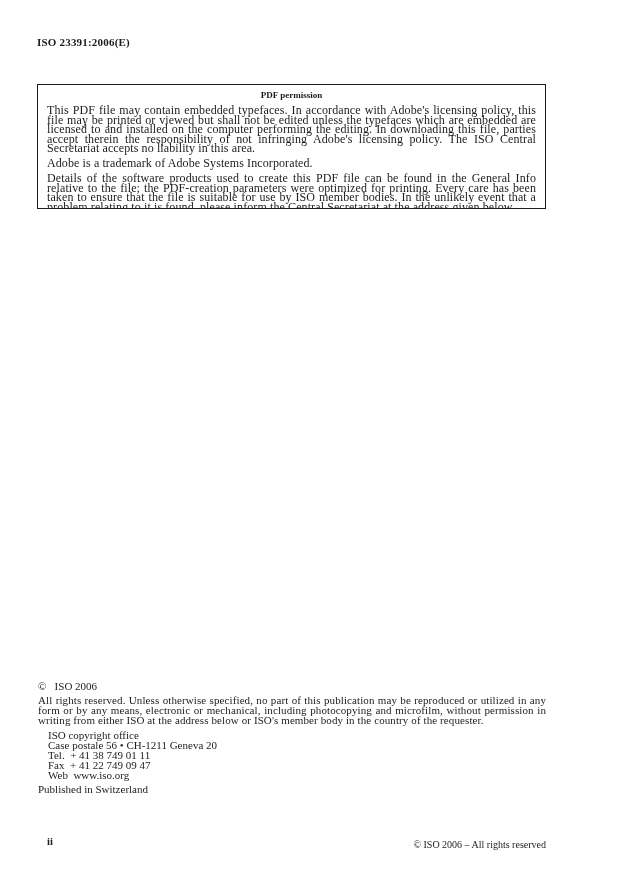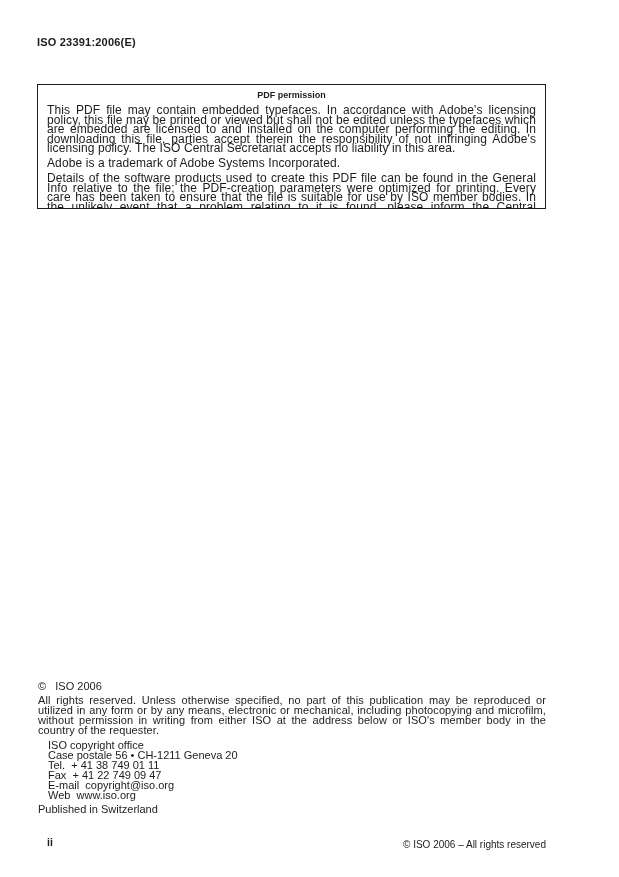--- a/index.html
+++ b/index.html
@@ -2,7 +2,7 @@
 <html><head>
 <meta charset="utf-8">
 <style>
-  * { margin: 0; padding: 0; box-sizing: border-box; }
+  * { margin: 0; padding: 0; box-sizing: border-box; font-family: Liberation Serif, serif; }
   html, body { background: #ffffff; }
   body {
     font-family: "Liberation Sans", "DejaVu Sans", sans-serif;

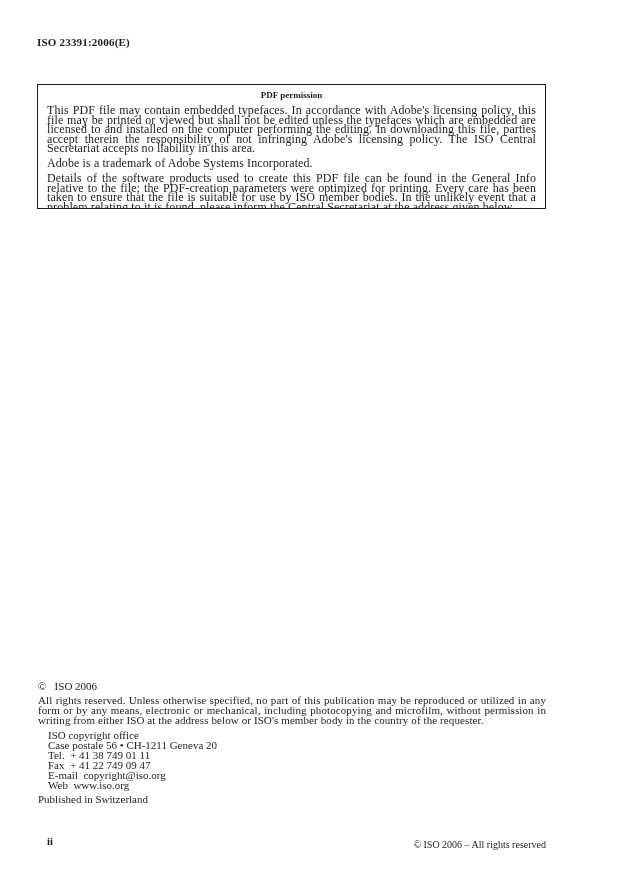--- a/index.html
+++ b/index.html
@@ -112,7 +112,6 @@
       <div>Case postale 56 • CH-1211 Geneva 20</div>
       <div>Tel.  + 41 38 749 01 11</div>
       <div>Fax  + 41 22 749 09 47</div>
-      <div>E-mail  copyright@iso.org</div>
       <div>Web  www.iso.org</div>
     </div>
     <div class="published-line">Published in Switzerland</div>

